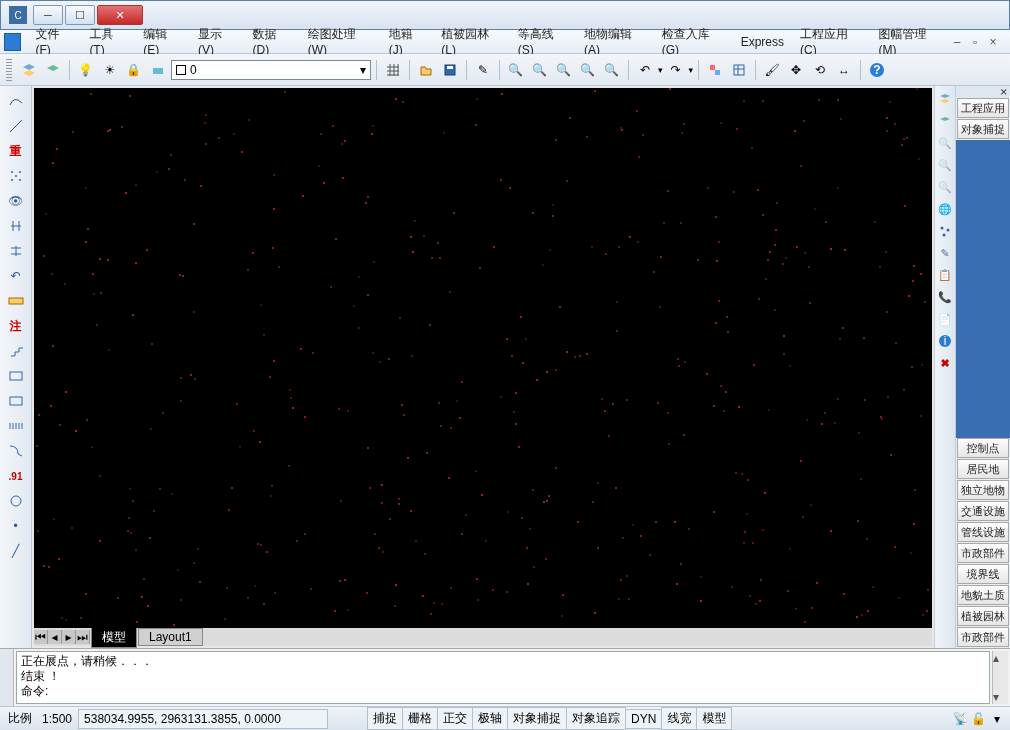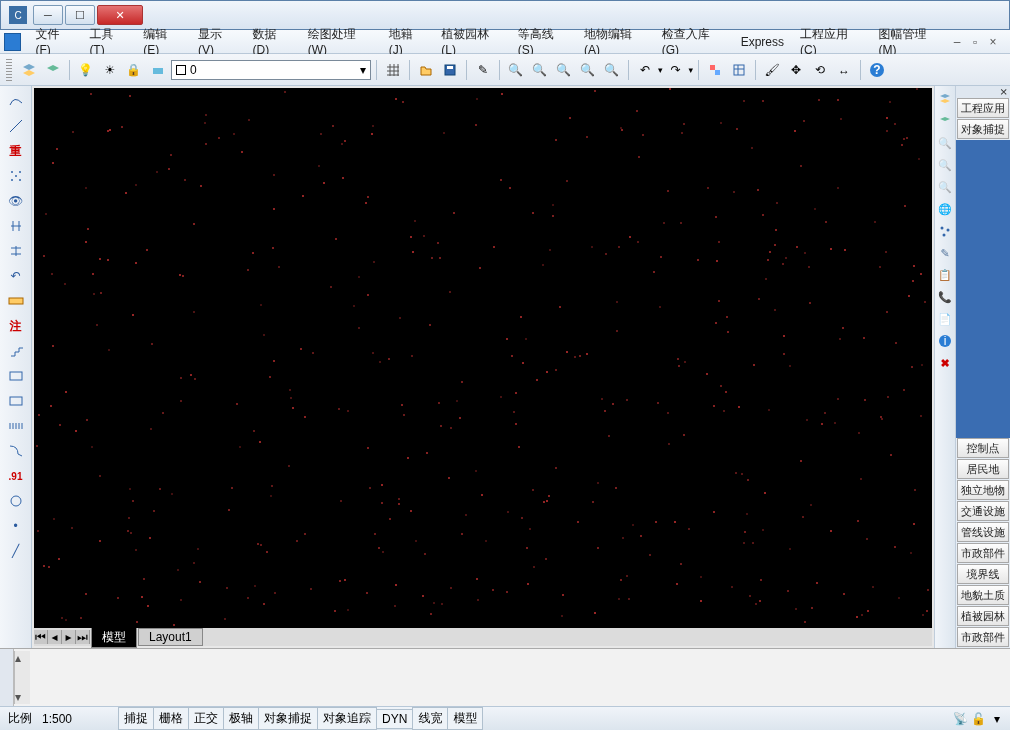--- a/index.html
+++ b/index.html
@@ -788,6 +788,9 @@
 
 <div class="cmd-area">
   <div class="cmd-grip"></div>
+  <div class="cmd-text"><span>正在展点，请稍候．．．</span>
+<span>结束 ！</span>
+<span>命令:</span></div>
   <div class="cmd-scroll">
       <span>▴</span>
       <span>▾</span>

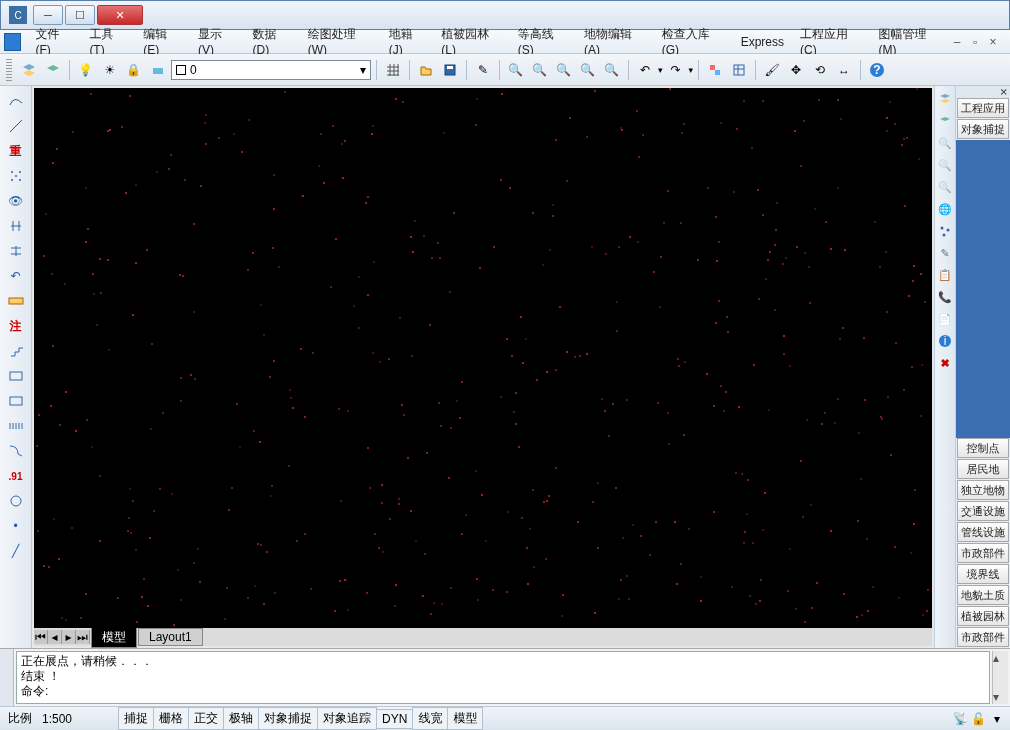--- a/index.html
+++ b/index.html
@@ -800,6 +800,7 @@
 <div class="status">
   <span style="padding:0 4px">比例</span>
   <span style="padding:0 6px">1:500</span>
+  <div class="cell coord">538034.9955, 2963131.3855, 0.0000</div>
   <div style="width:40px"></div>
   <div class="cell">捕捉</div>
   <div class="cell">栅格</div>

